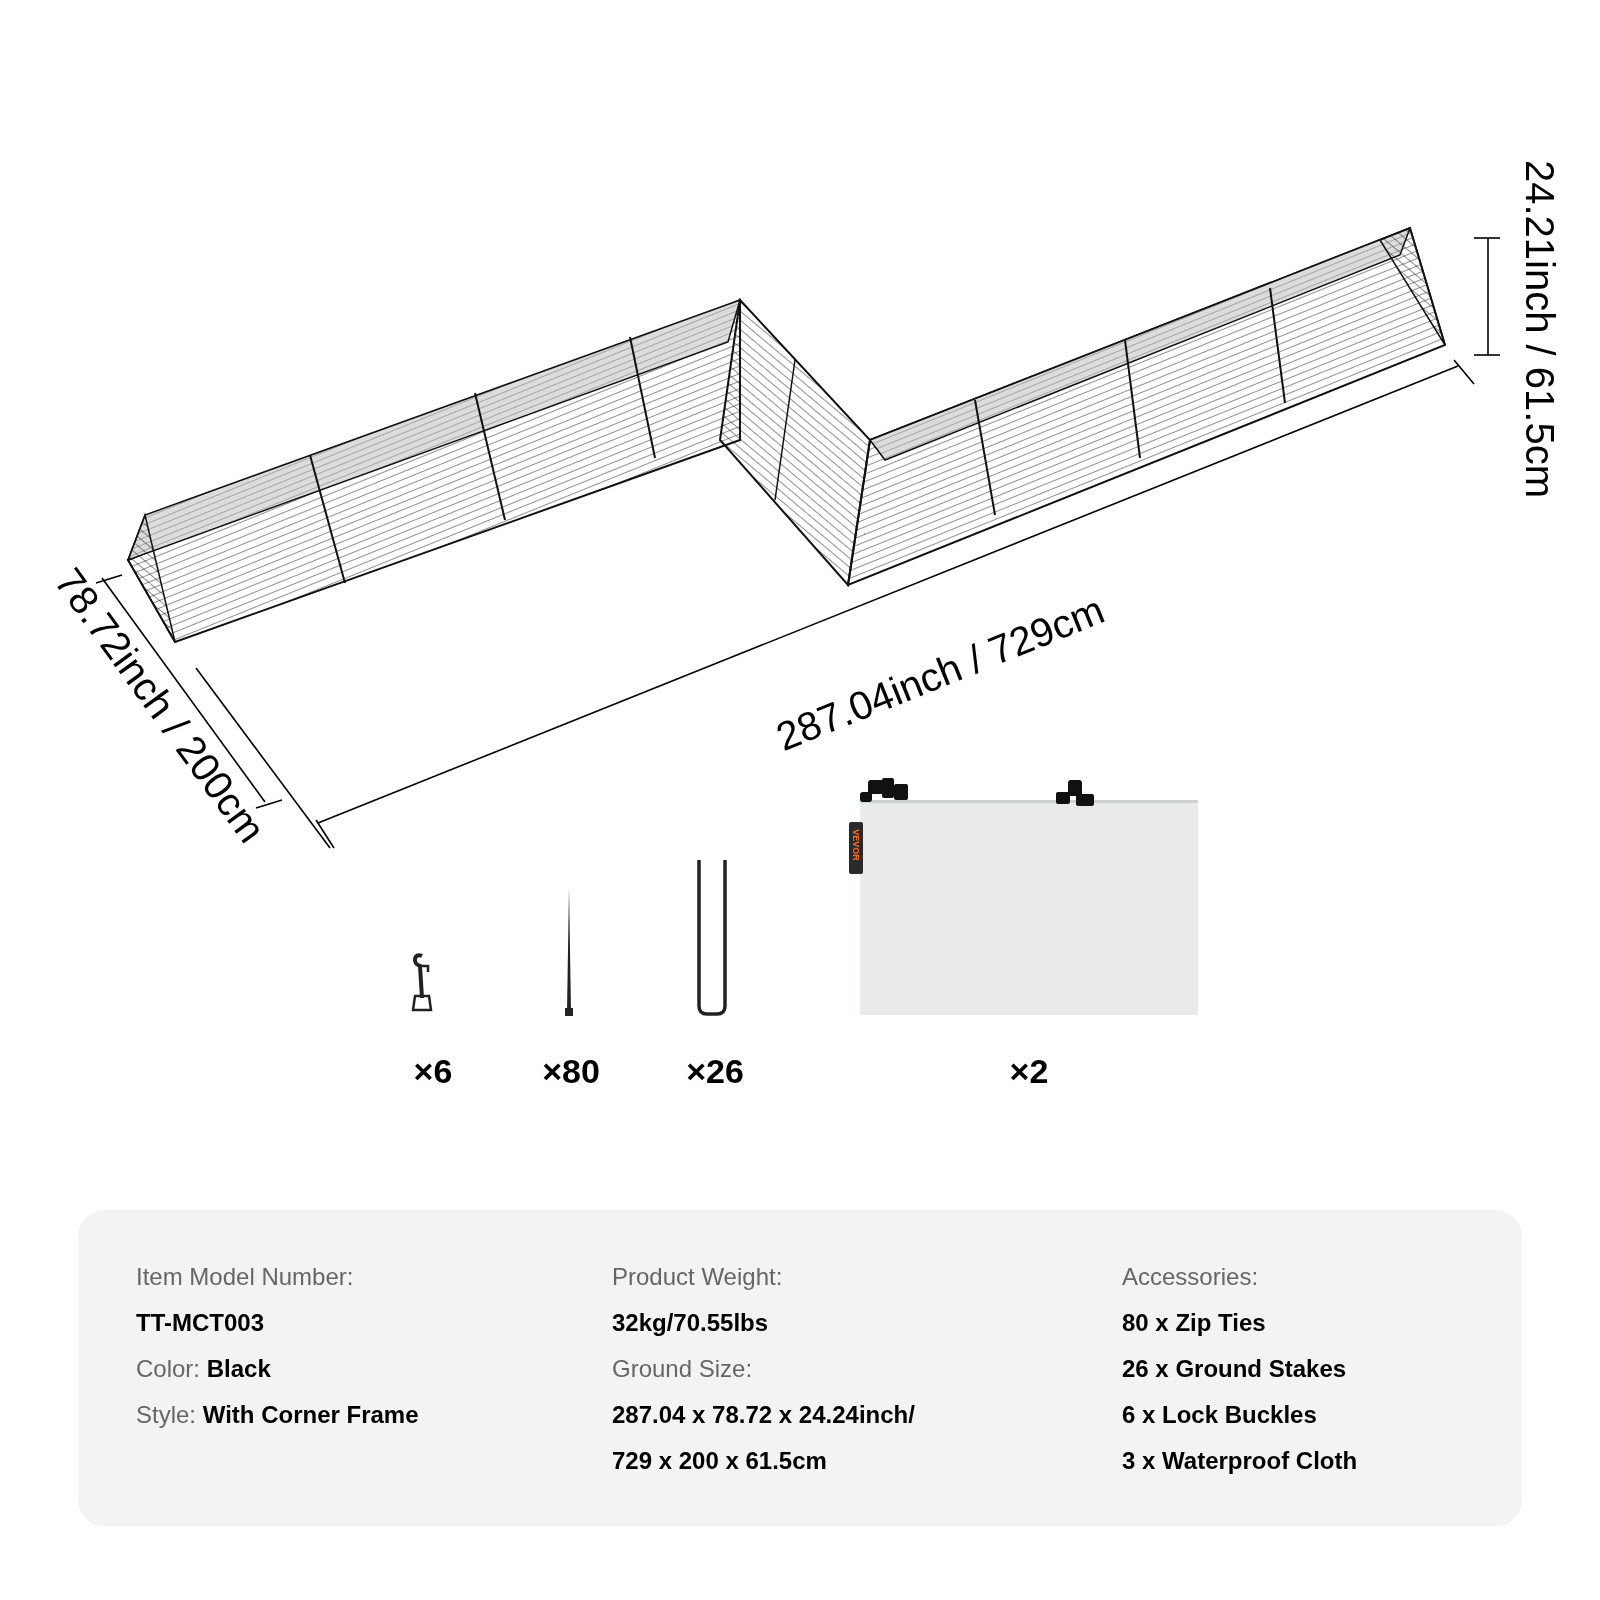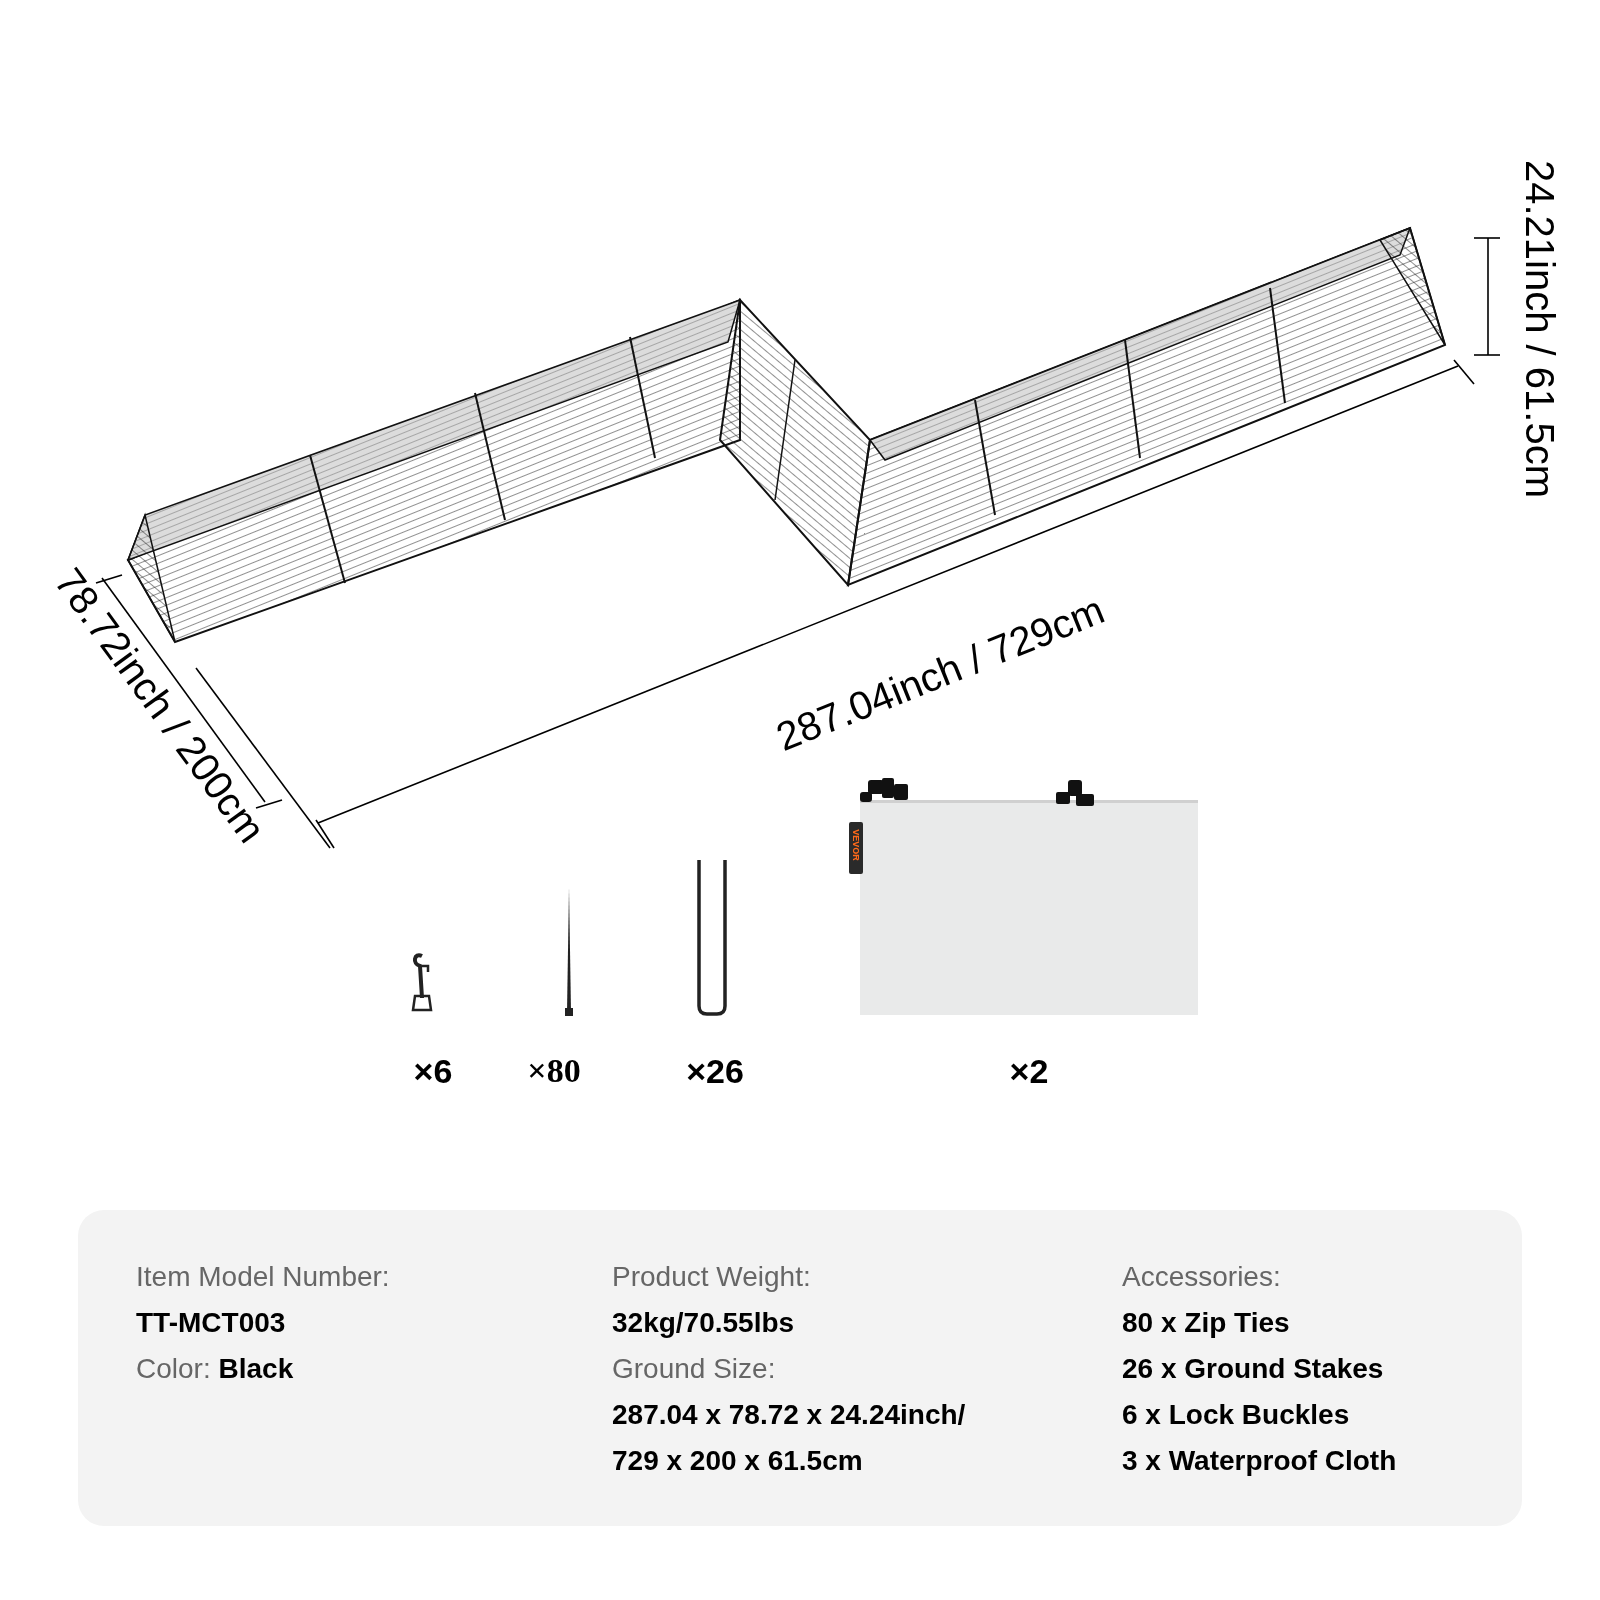--- a/index.html
+++ b/index.html
@@ -114,7 +114,7 @@
 
   
   <div class="qty" style="left:433px;">×6</div>
-  <div class="qty" style="left:554px;font-family:Liberation Serif, serif;">×80</div>
+  <div class="qty" style="left:571px;">×80</div>
   <div class="qty" style="left:715px;">×26</div>
   <div class="qty" style="left:1029px;">×2</div>
 </div>

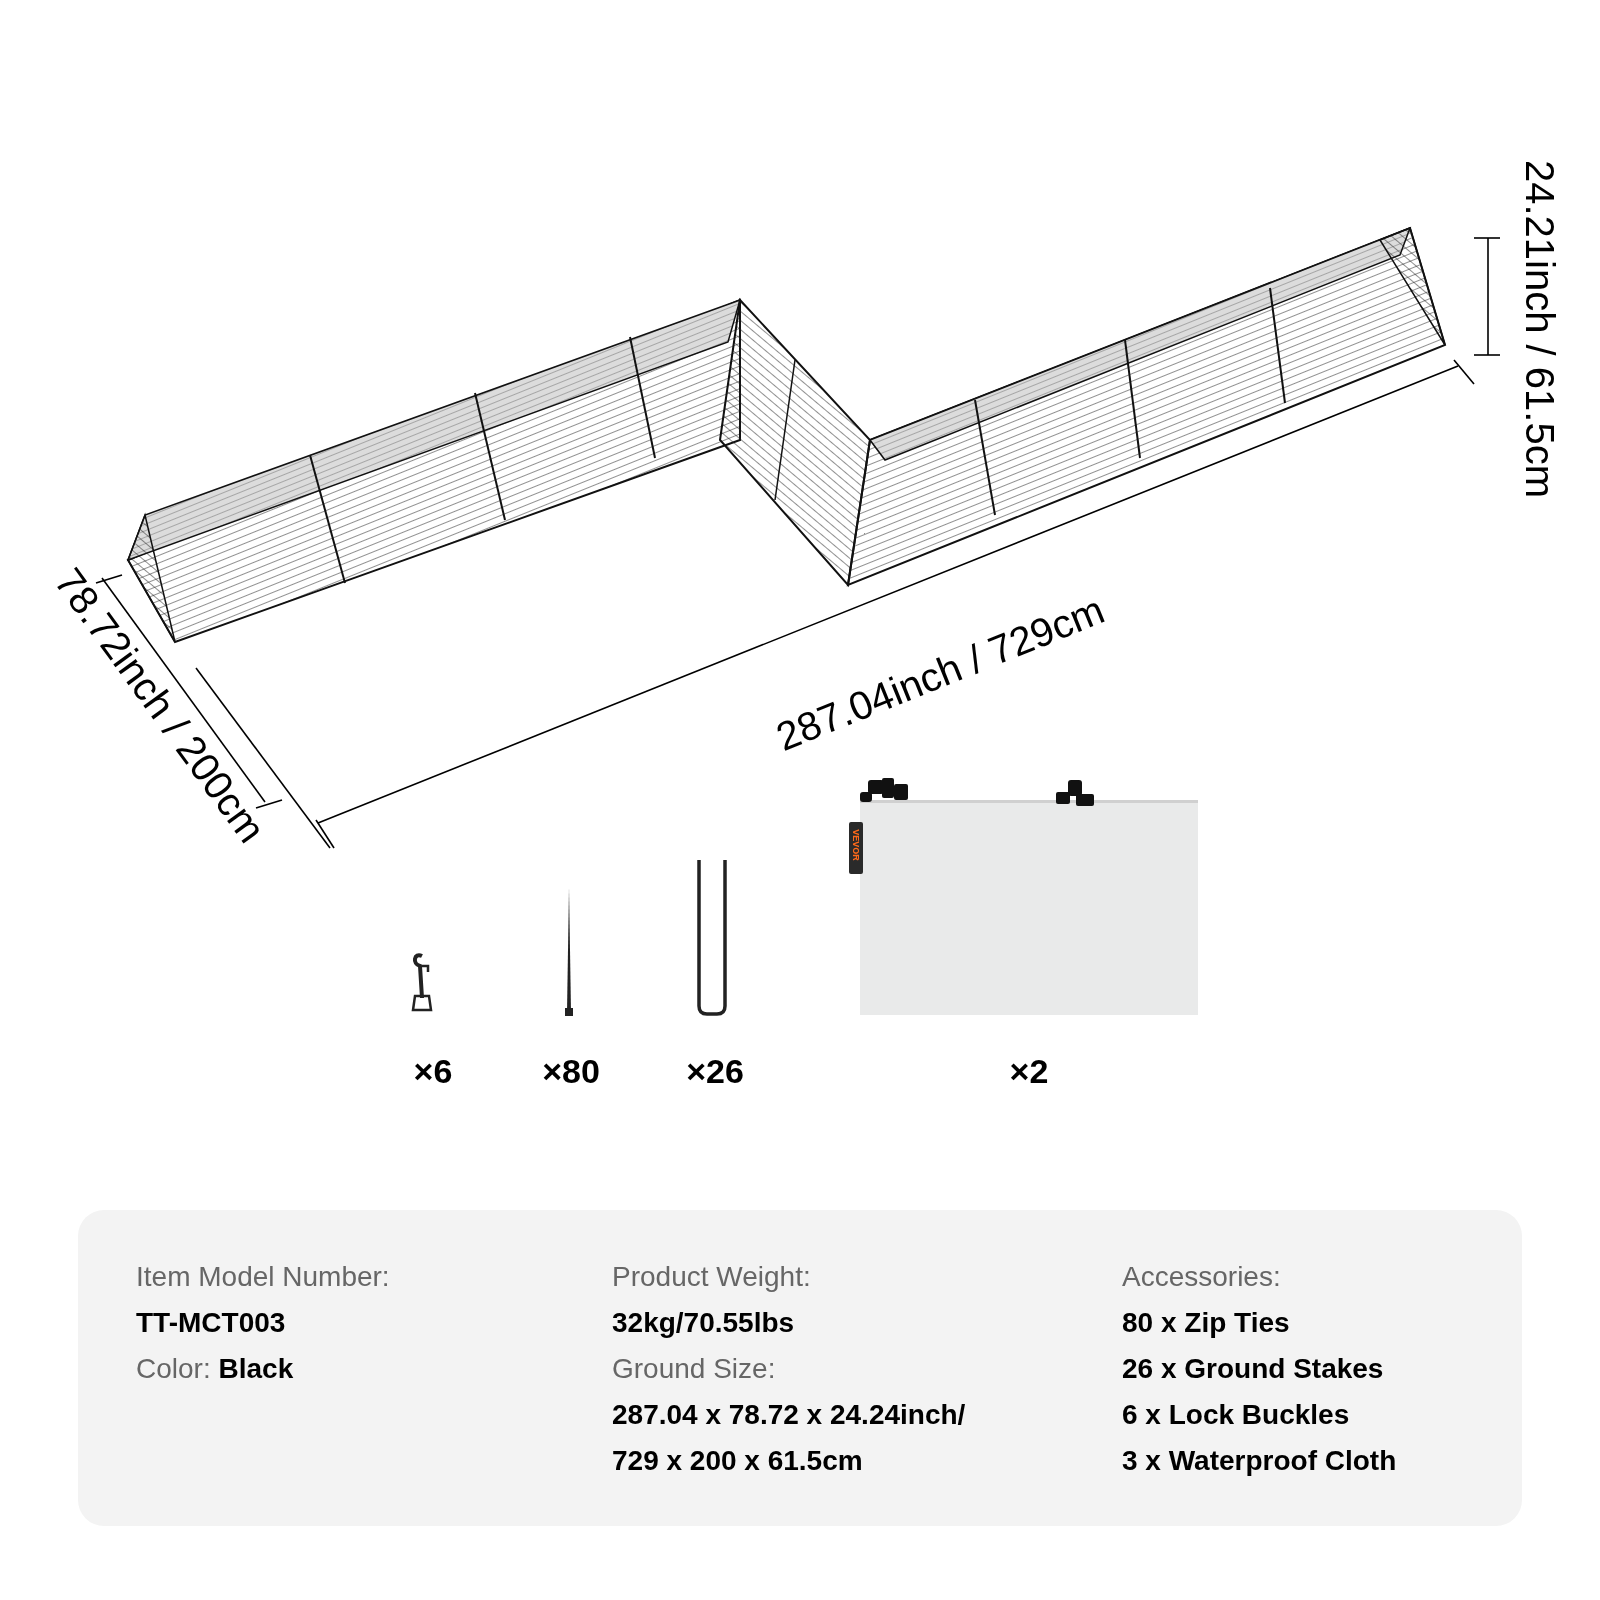--- a/index.html
+++ b/index.html
@@ -8,7 +8,7 @@
   .dim-label { position:absolute; font-family:"Liberation Sans", sans-serif; font-size:40px; color:#000; white-space:nowrap; transform-origin:0 0; }
   .qty { position:absolute; font-weight:bold; font-size:34px; top:1052px; transform:translateX(-50%); white-space:nowrap; }
   .spec-panel { position:absolute; left:78px; top:1210px; width:1444px; height:316px; background:#f3f3f3; border-radius:26px; }
-  .col { position:absolute; top:44px; font-size:28px; line-height:46px; }
+  .col { position:absolute; top:44px; font-size:24px; line-height:46px; }
   .col .row { white-space:nowrap; }
   .lbl { color:#666666; }
   .val { font-weight:bold; color:#000; }

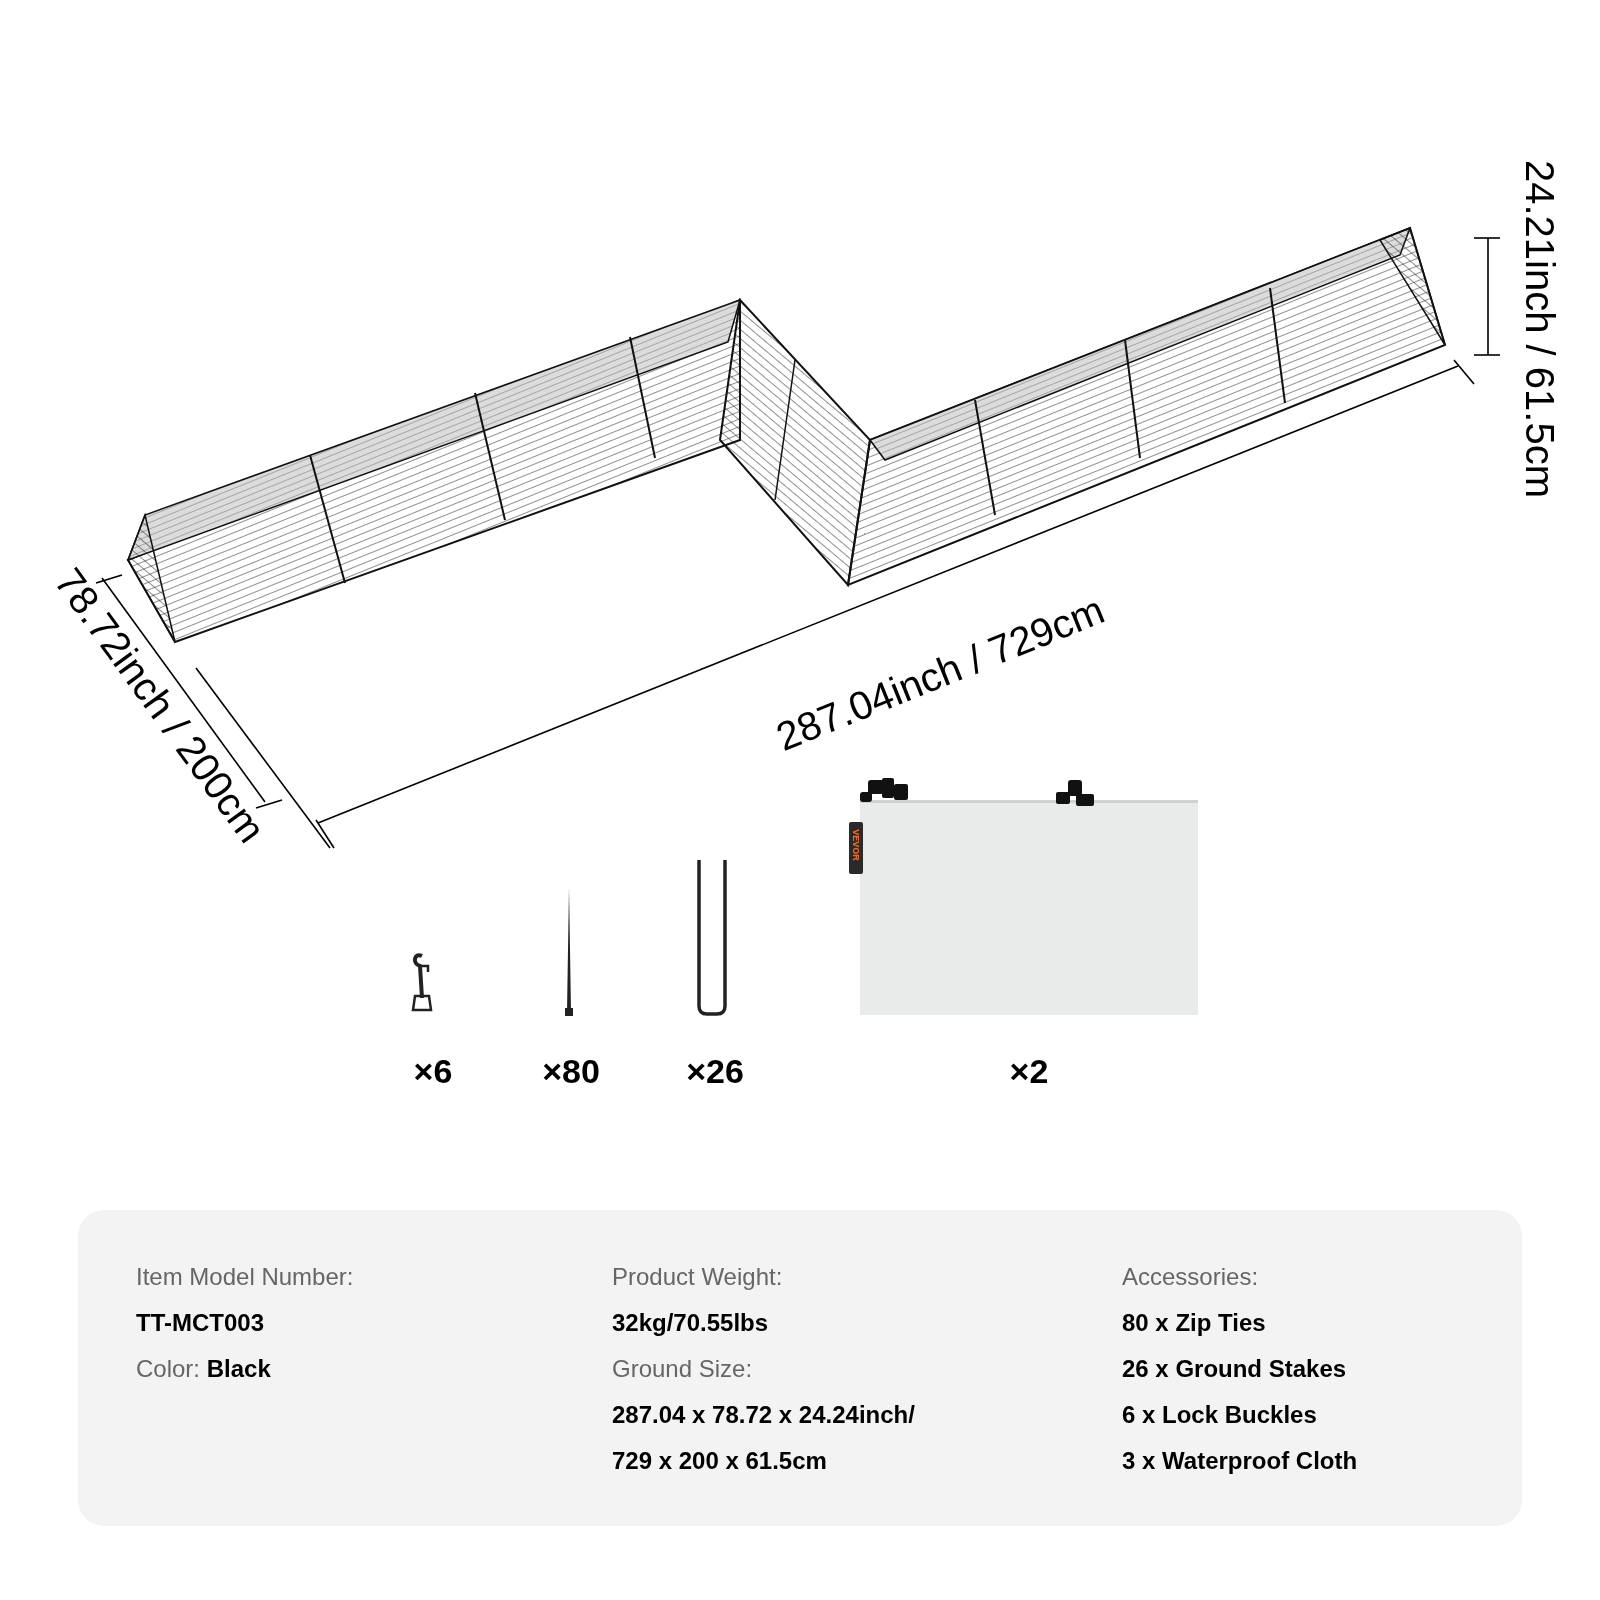--- a/index.html
+++ b/index.html
@@ -127,6 +127,10 @@
       <span class="lbl">Color:</span>
       <span class="val">Black</span>
     </div>
+    <div class="row">
+      <span class="lbl">Style:</span>
+      <span class="val">With Corner Frame</span>
+    </div>
   </div>
 
   <div class="col" style="left:534px;">

